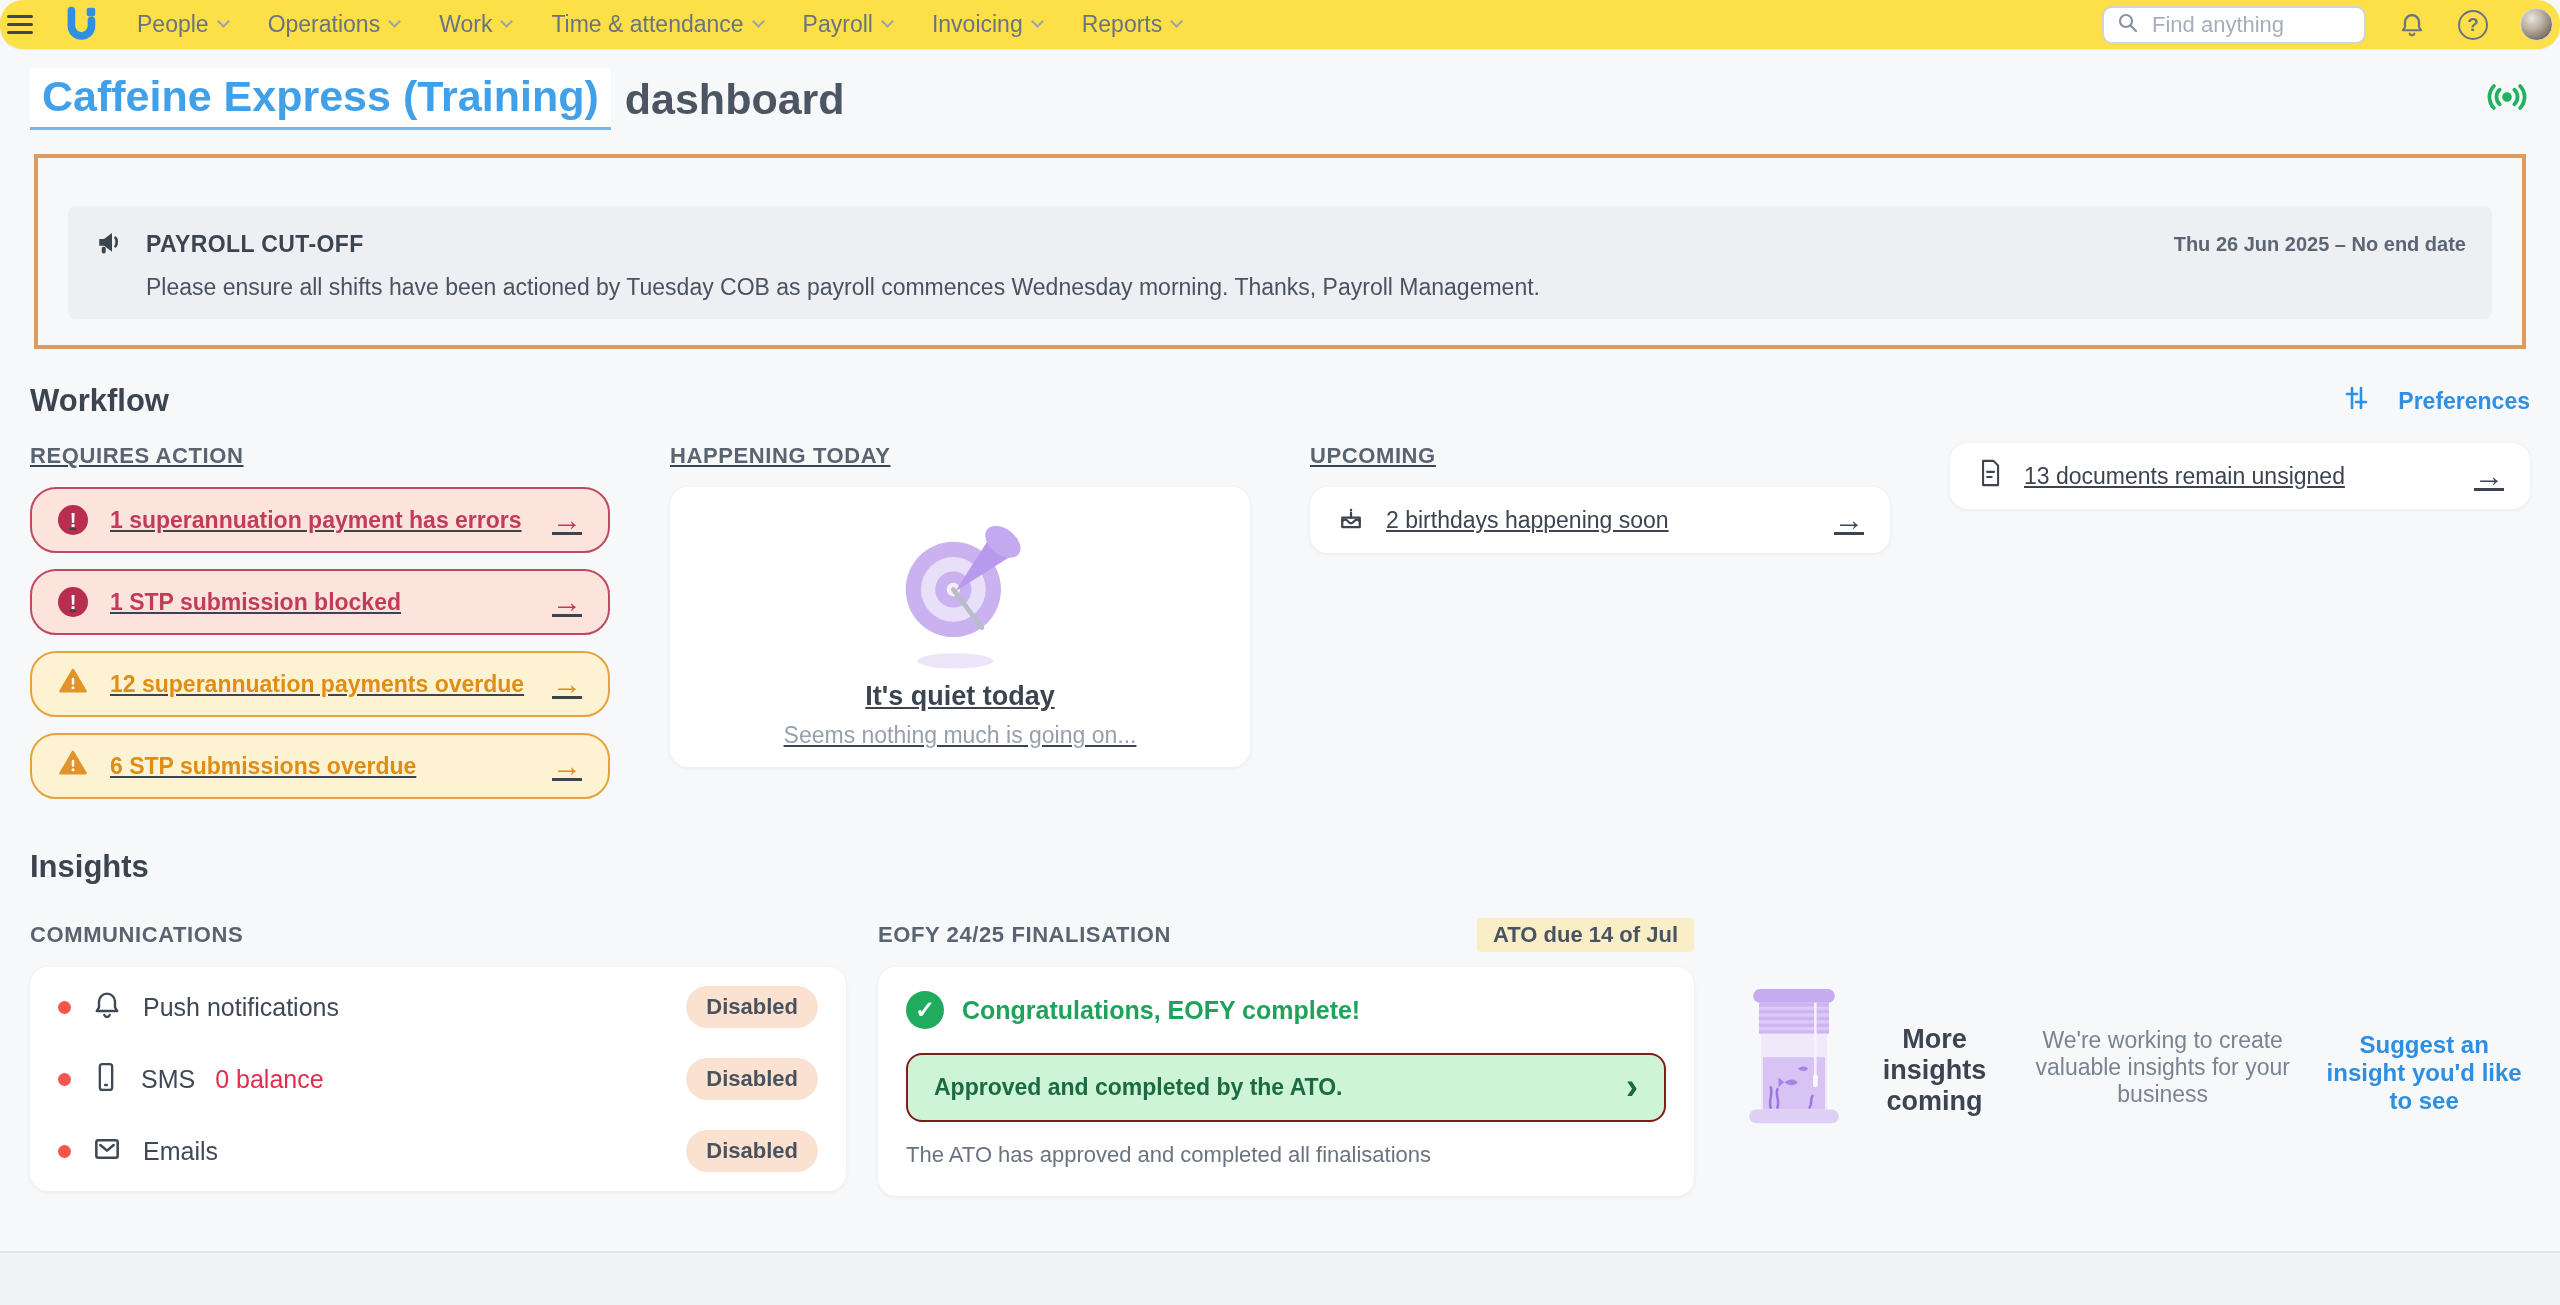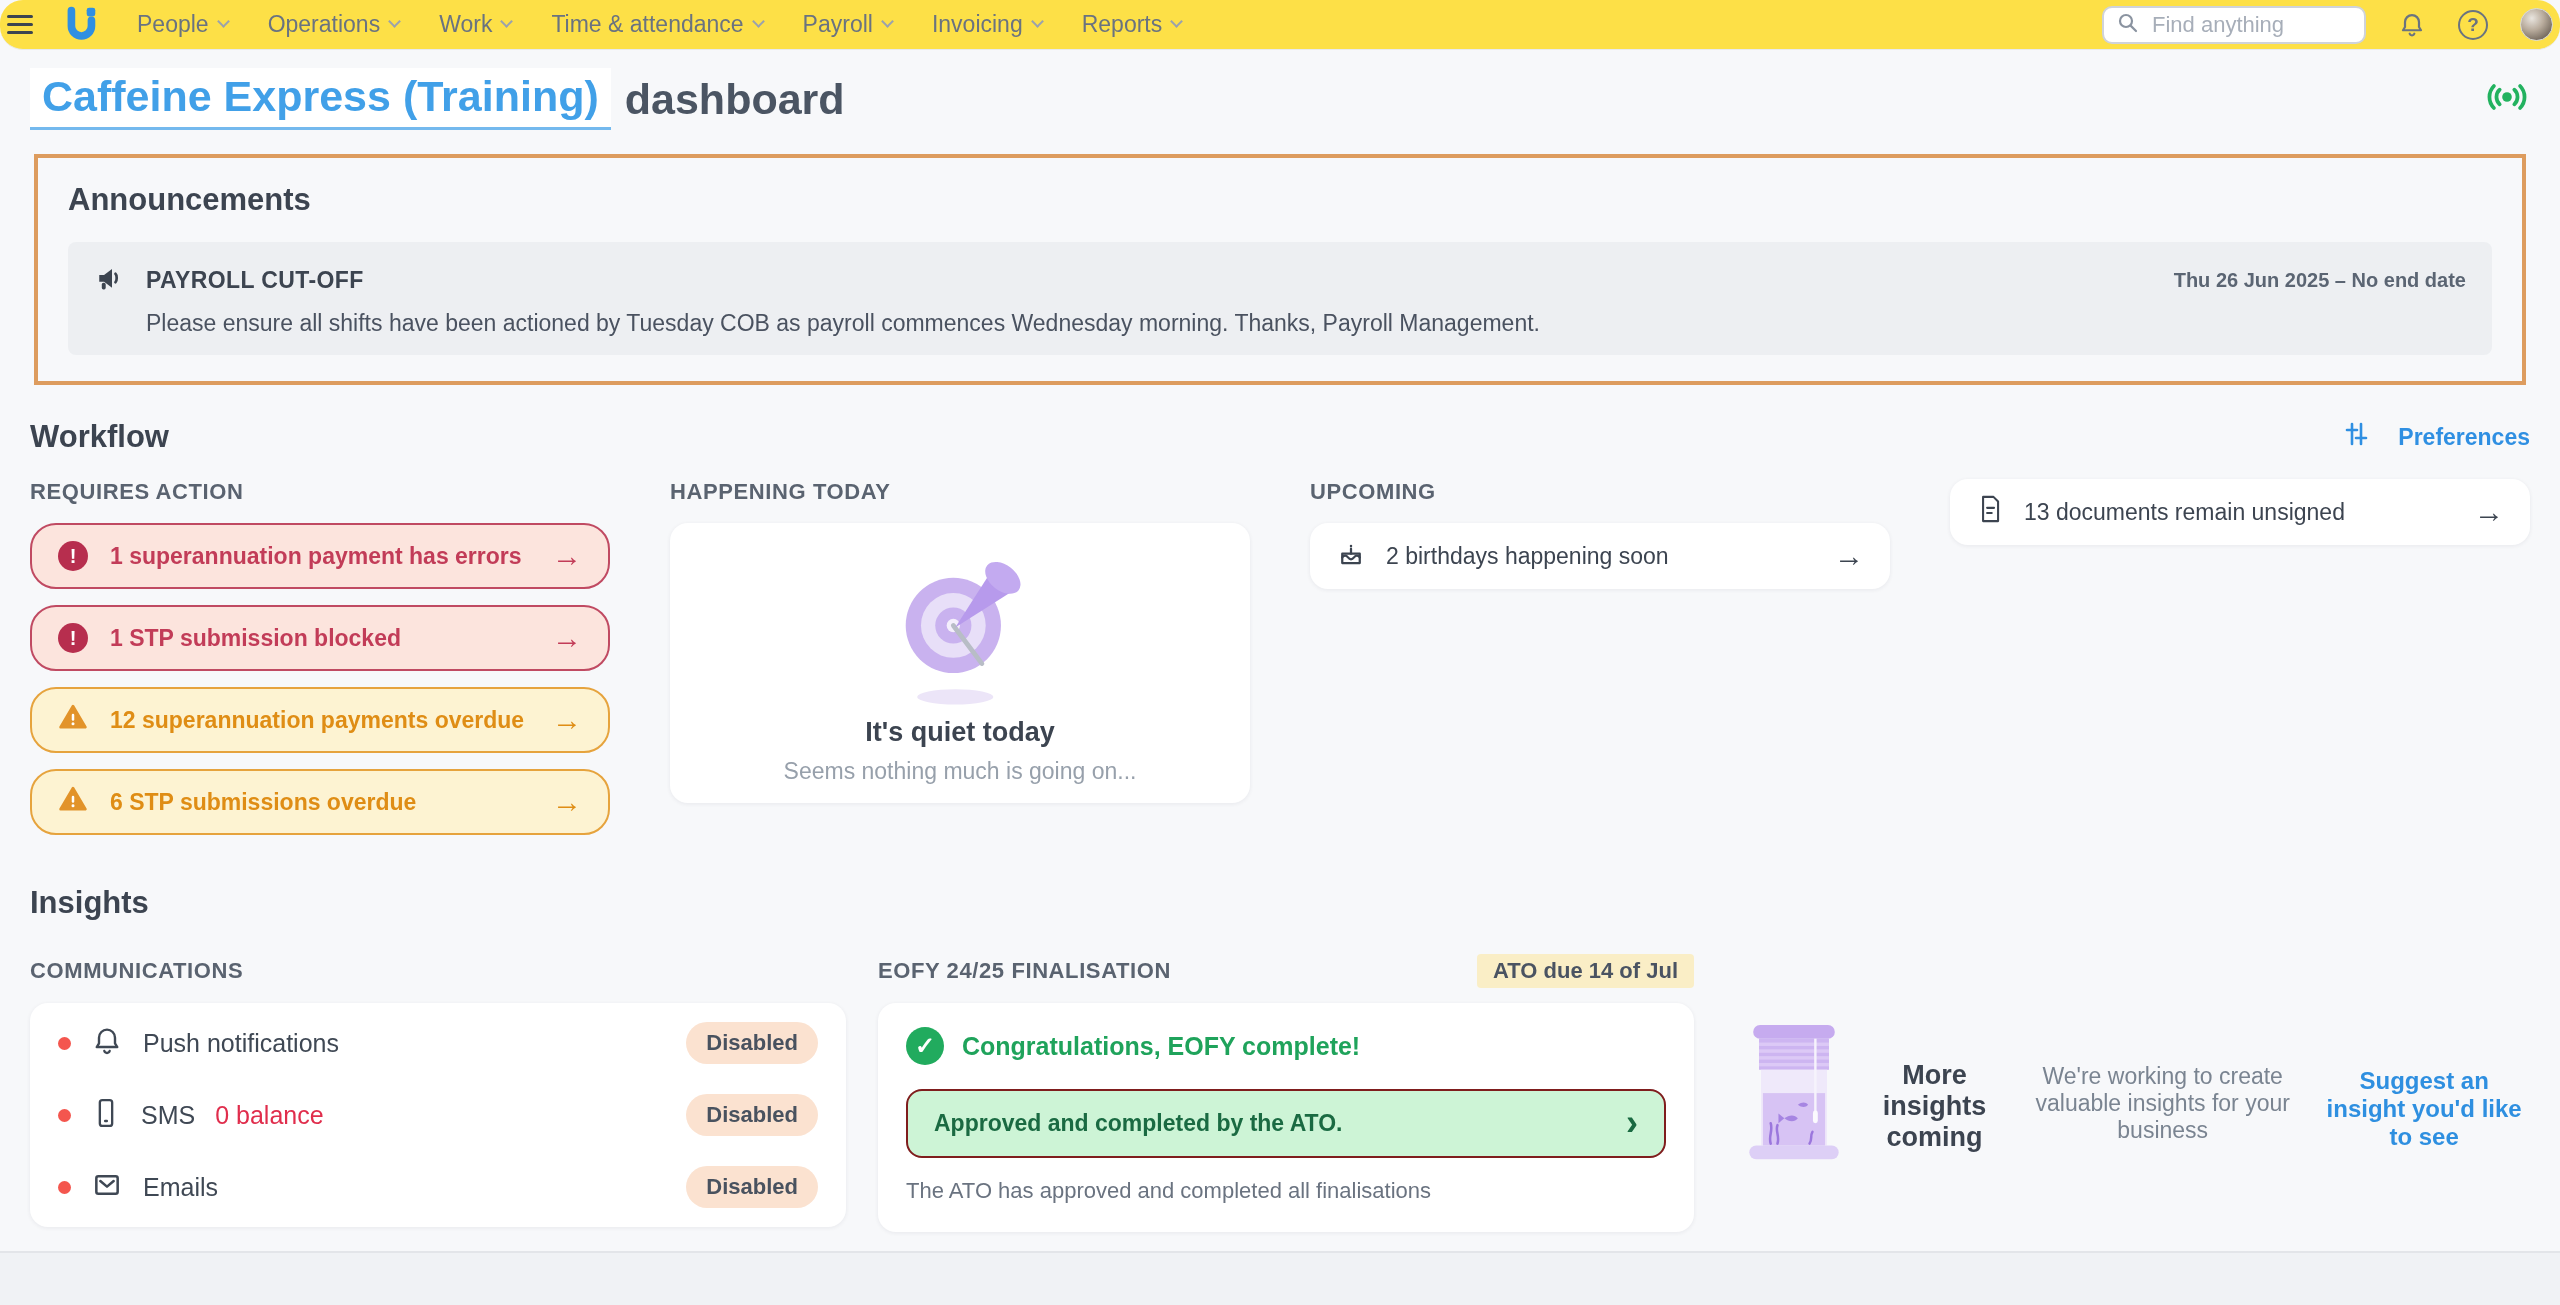--- a/index.html
+++ b/index.html
@@ -184,7 +184,6 @@
   </div>
 
   <section class="announcements">
-    <div class="annc-heading">Announcements</div>
     <div class="annc-row">
       <div class="annc-top">
         <span>

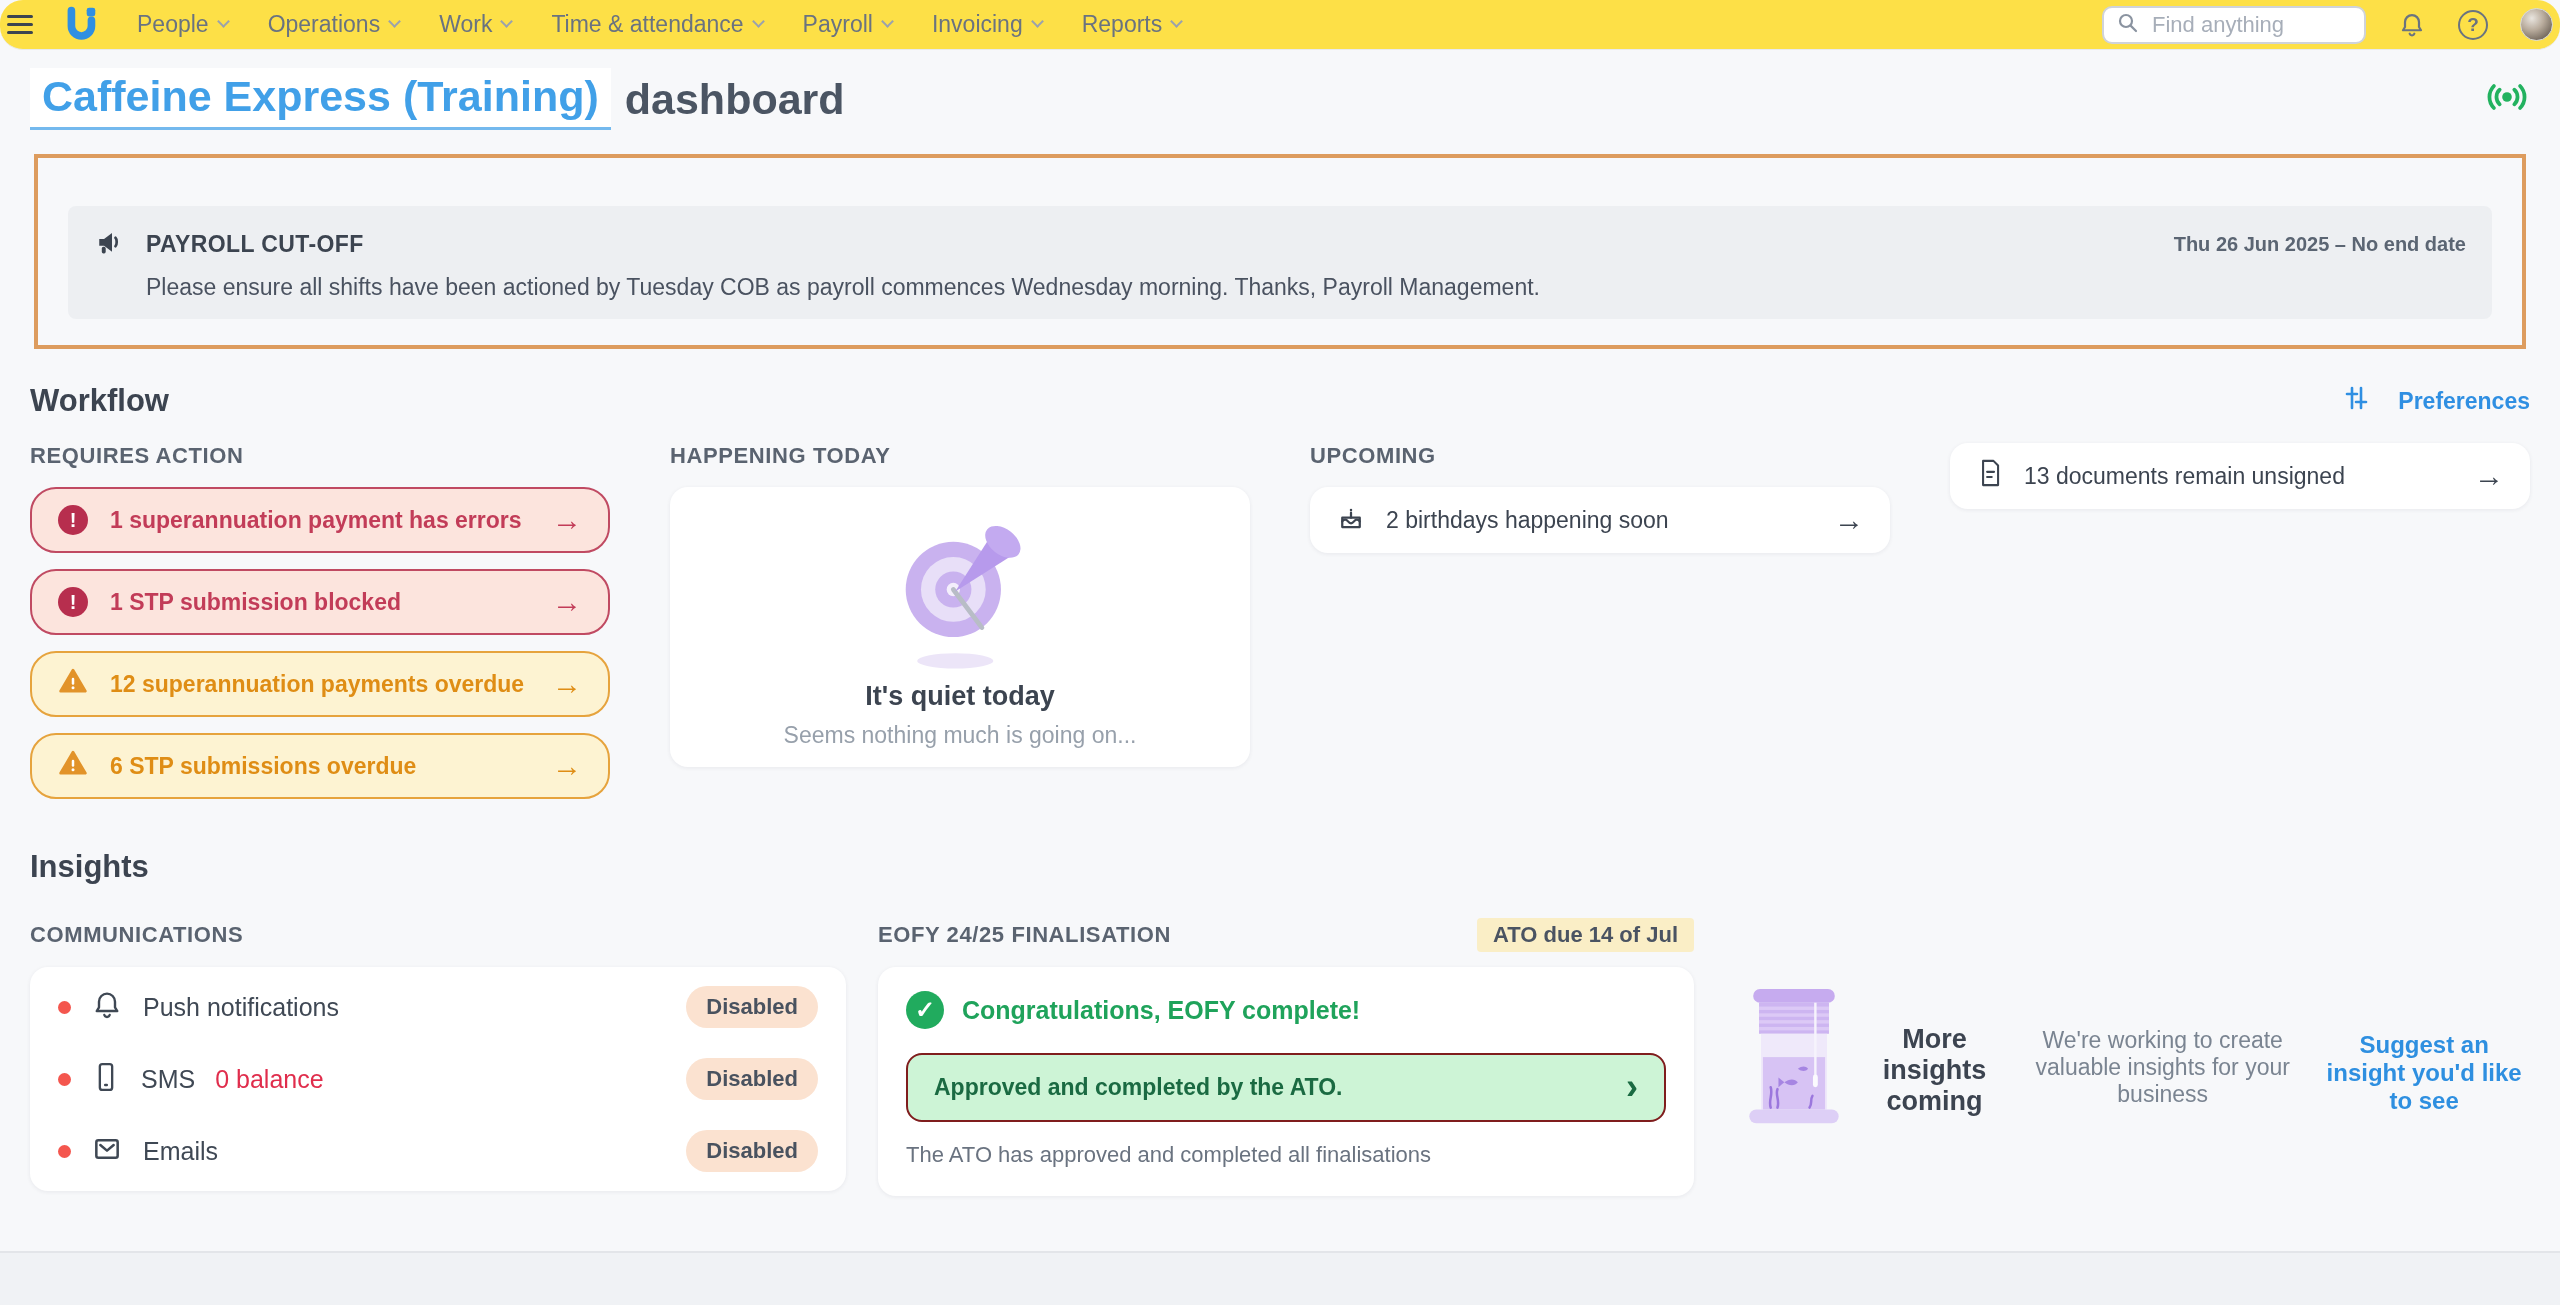--- a/index.html
+++ b/index.html
@@ -54,7 +54,7 @@
   .pref-link { margin-left:auto; display:flex; align-items:center; gap:28px;
                color:#2f8fe2; font-size:23px; font-weight:600; cursor:pointer; }
   
-  .workflow-grid { display:grid; grid-template-columns:repeat(4,1fr); gap:60px; margin-top:24px; }
+  .workflow-grid { display:grid; grid-template-columns:repeat(4,1fr); gap:60px; margin-top:24px;text-decoration:underline; }
   .col-header { font-size:22px; font-weight:700; color:#5a6370; letter-spacing:.6px; margin-bottom:18px; }
   .action-card { height:66px; border-radius:26px; border:2px solid; display:flex; align-items:center;
                  gap:22px; padding:0 26px; margin-bottom:16px; font-size:23px; font-weight:600; cursor:pointer; }

